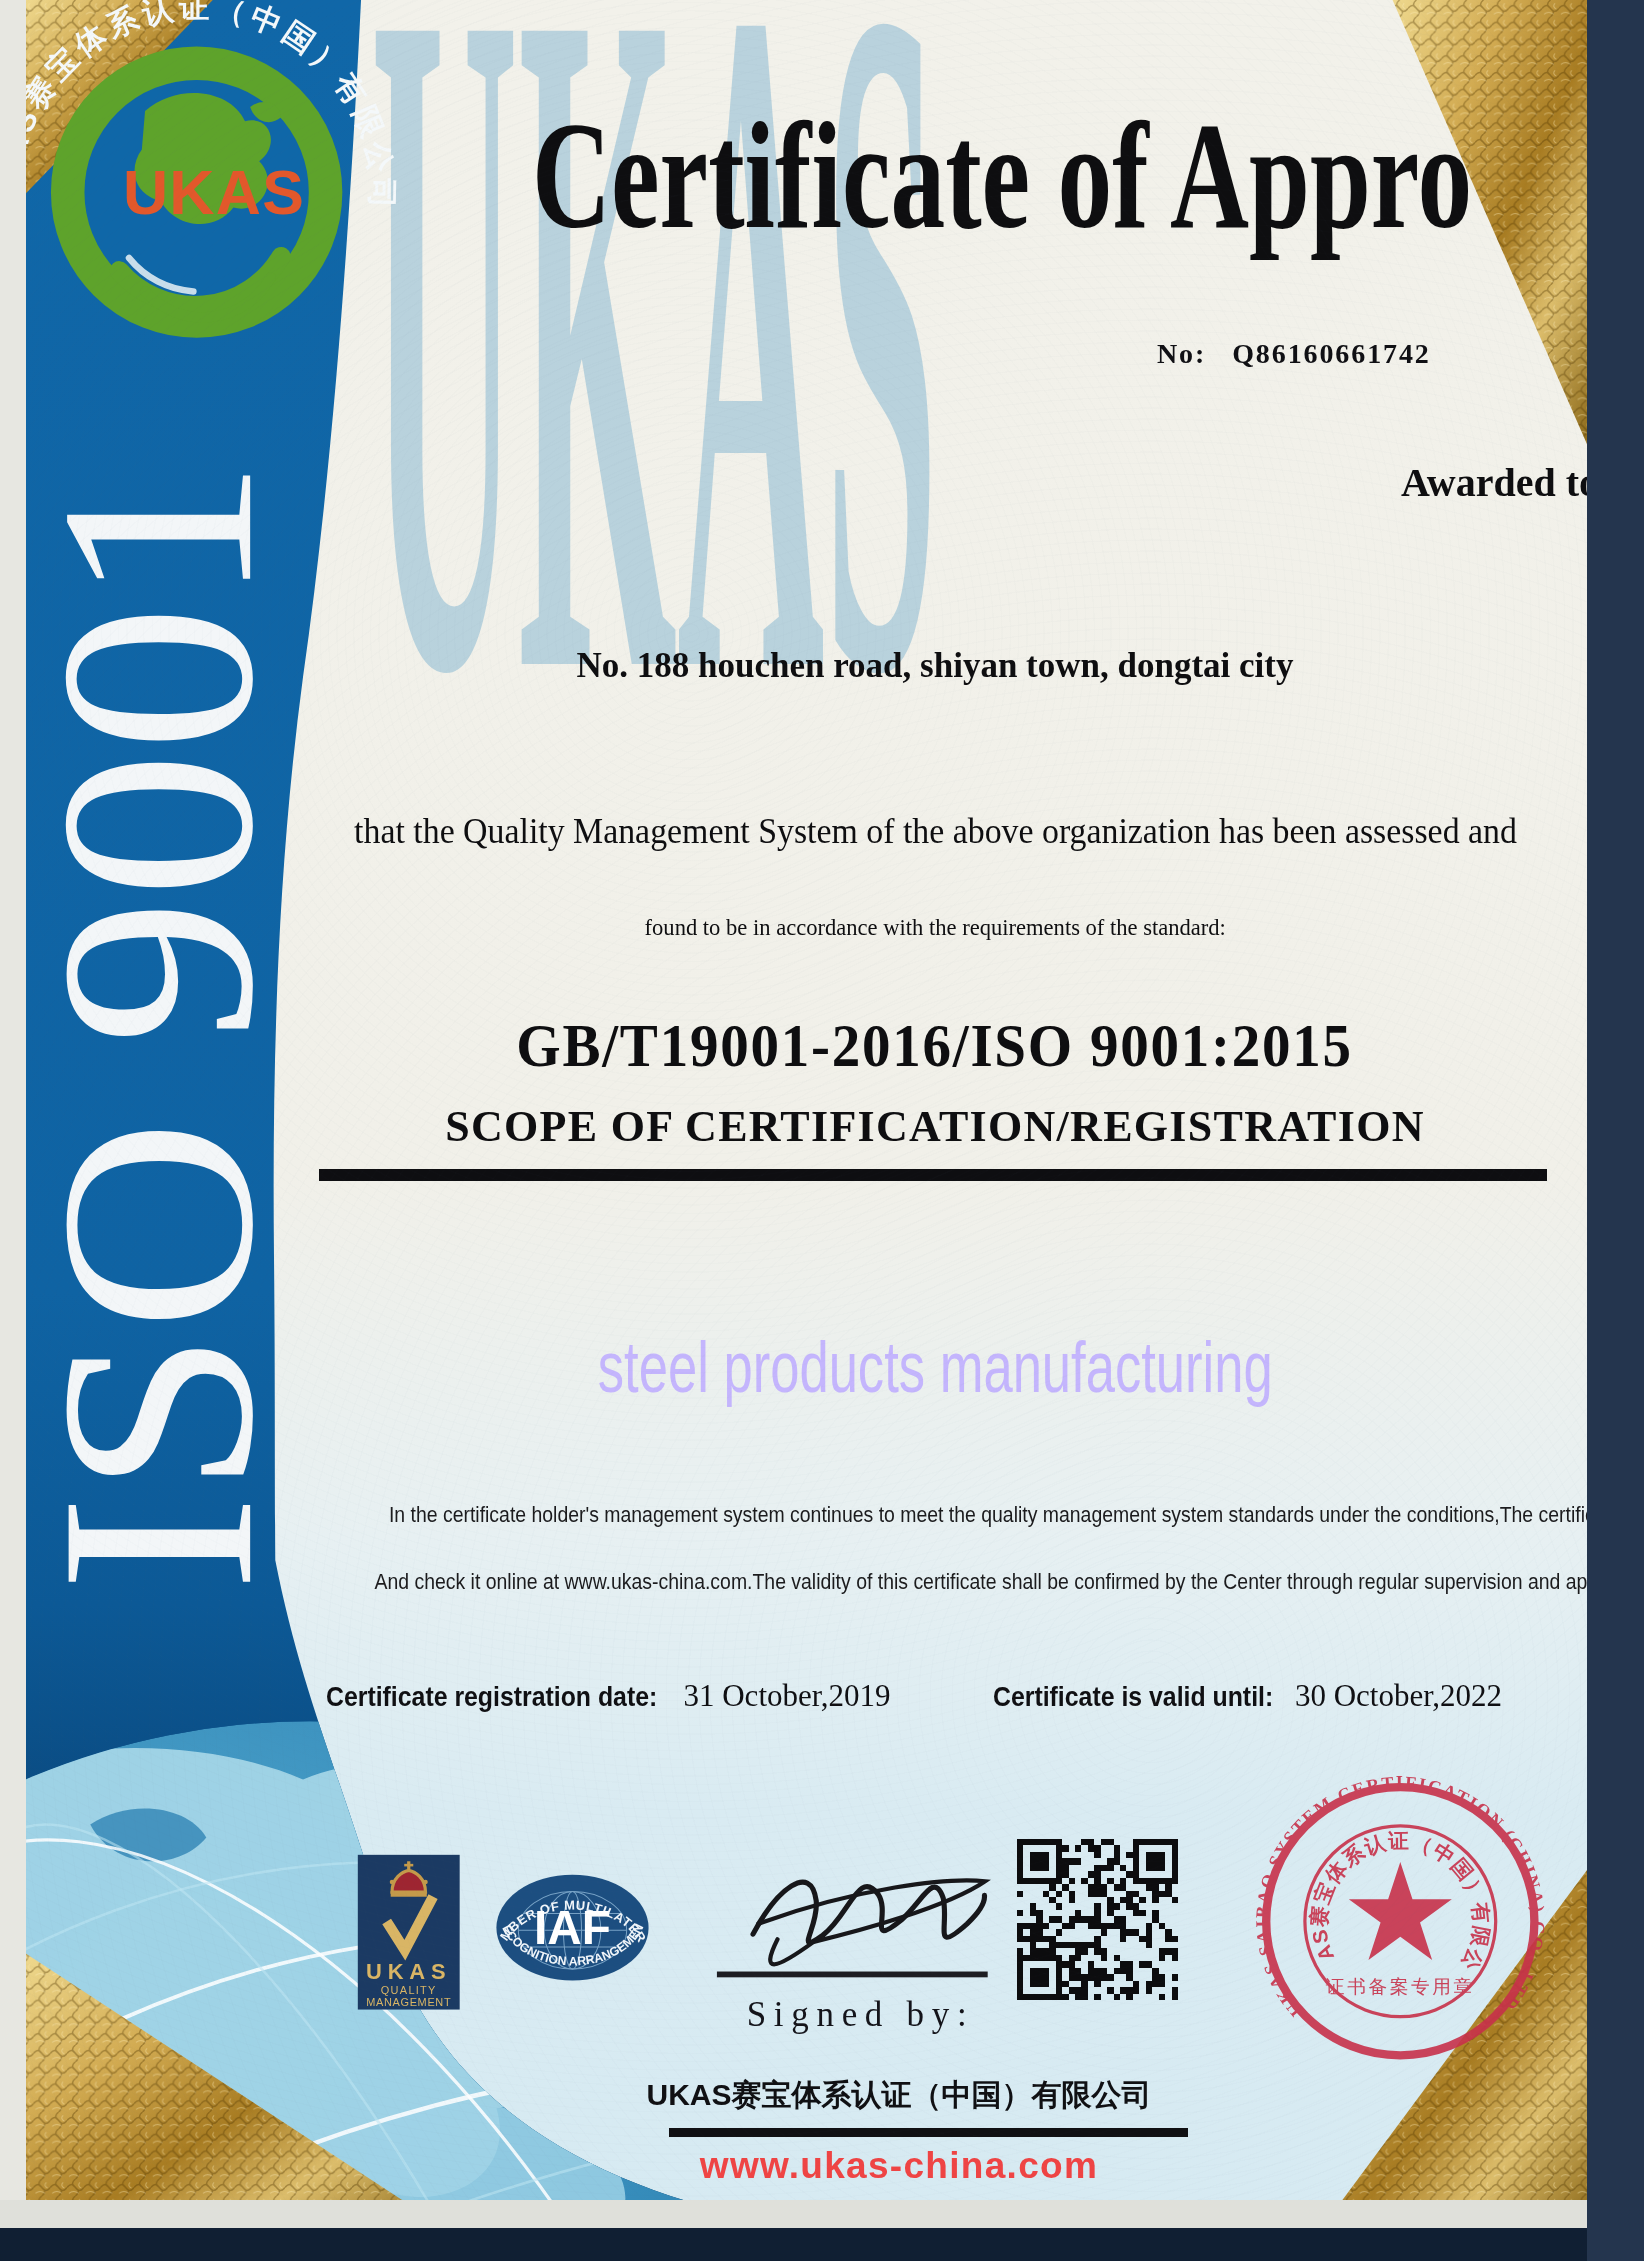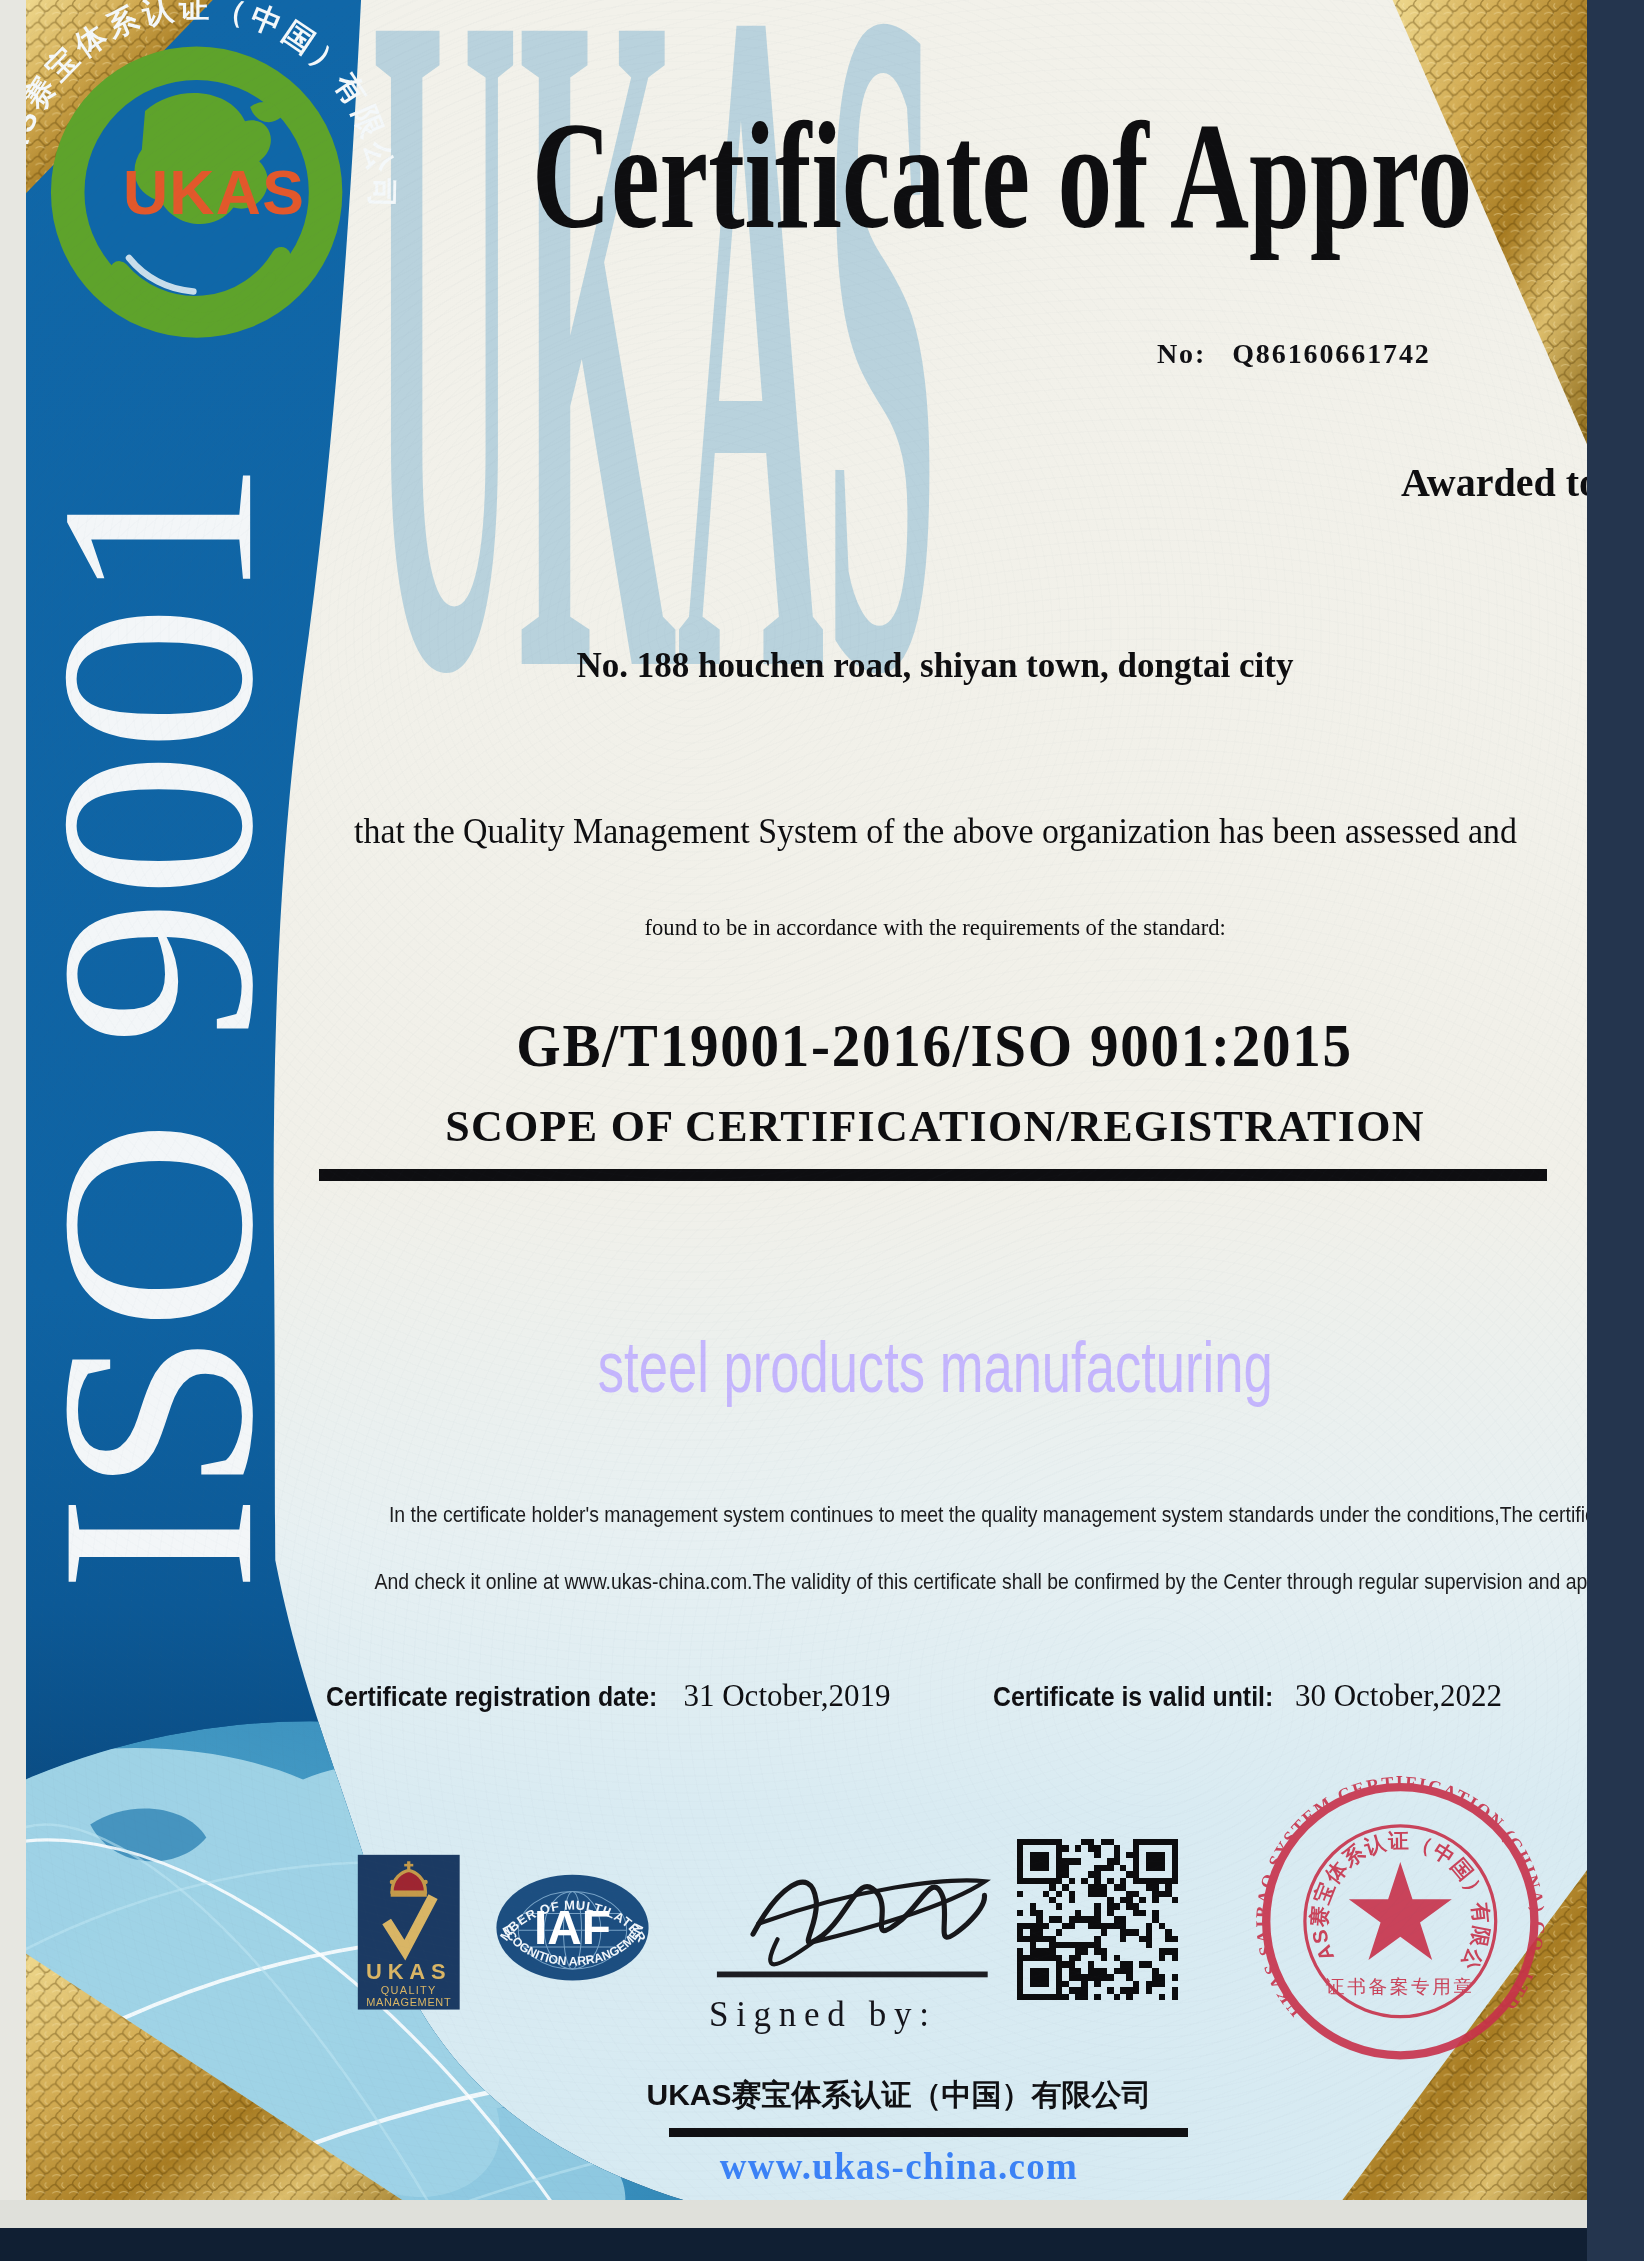--- a/index.html
+++ b/index.html
@@ -43,7 +43,7 @@
   #date-valid{left:993px;}
   .dlabel{font-family:"Liberation Sans",sans-serif;font-weight:700;font-size:27px;display:inline-block;transform:scaleX(.92);transform-origin:0 50%;}
   .dvalue{font-family:"Liberation Serif",serif;font-size:31px;margin-left:-5.2px;}
-  #signed-by{position:absolute;left:709px;top:1995px;width:303px;text-align:left;
+  #signed-by{position:absolute;left:709px;top:1995px;width:303px;text-align:center;
              font-size:35px;letter-spacing:7.7px;color:#14141a;}
   #qr{position:absolute;left:1017px;top:1839px;width:161px;height:161px;
       display:grid;grid-template-columns:repeat(25,1fr);grid-template-rows:repeat(25,1fr);}

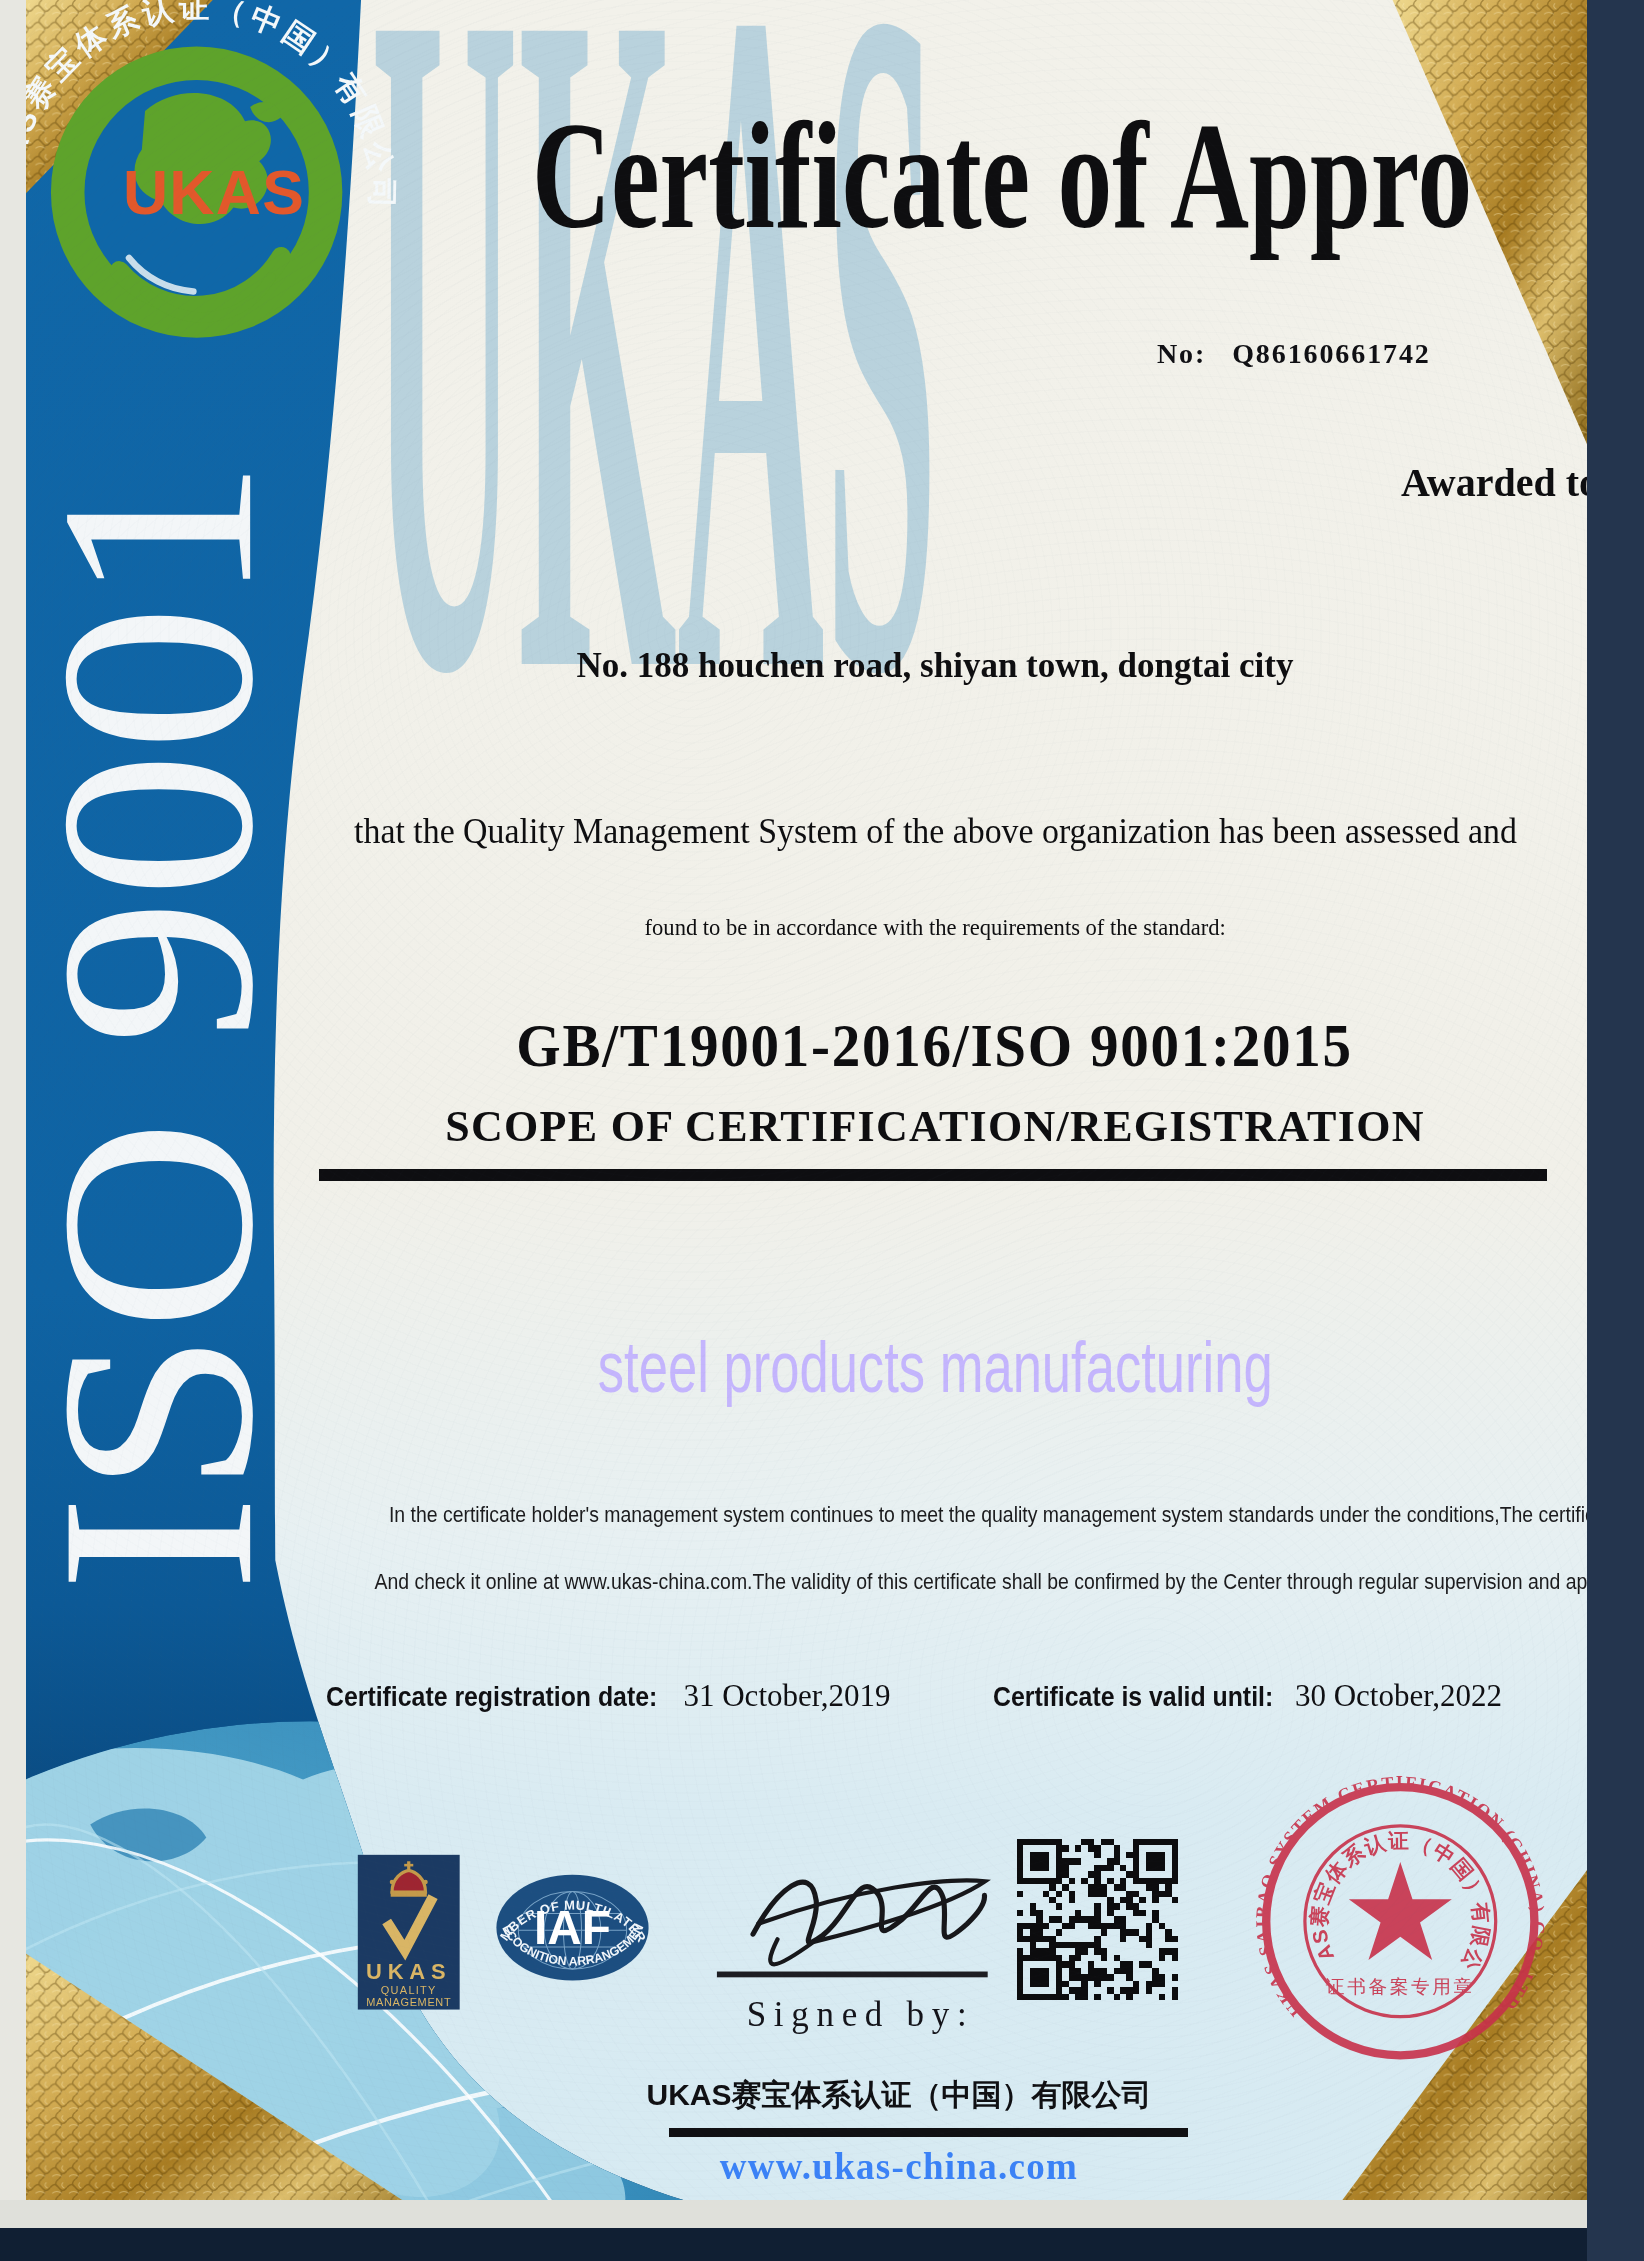--- a/index.html
+++ b/index.html
@@ -51,7 +51,7 @@
   #qr i.on{background:#0c0c0e;}
   #footer-cn{top:2075px;font-family:"Liberation Sans",sans-serif;font-weight:700;font-size:30px;color:#101013;}
   #footer-rule{position:absolute;left:669px;top:2128px;width:519px;height:9px;background:#101013;}
-  #footer-web{top:2145px;font-family:Liberation Serif, serif;font-weight:700;font-size:37px;letter-spacing:1.3px;color:#3b82f6;}
+  #footer-web{top:2145px;font-family:Liberation Sans, sans-serif;font-weight:700;font-size:37px;letter-spacing:1.3px;color:#ef4444;}
   
   #edge-left{position:absolute;left:0;top:0;width:26px;height:2261px;background:#e7e7e1;}
   #edge-bottom-white{position:absolute;left:0;top:2200px;width:1644px;height:28px;background:#dfe0da;}

